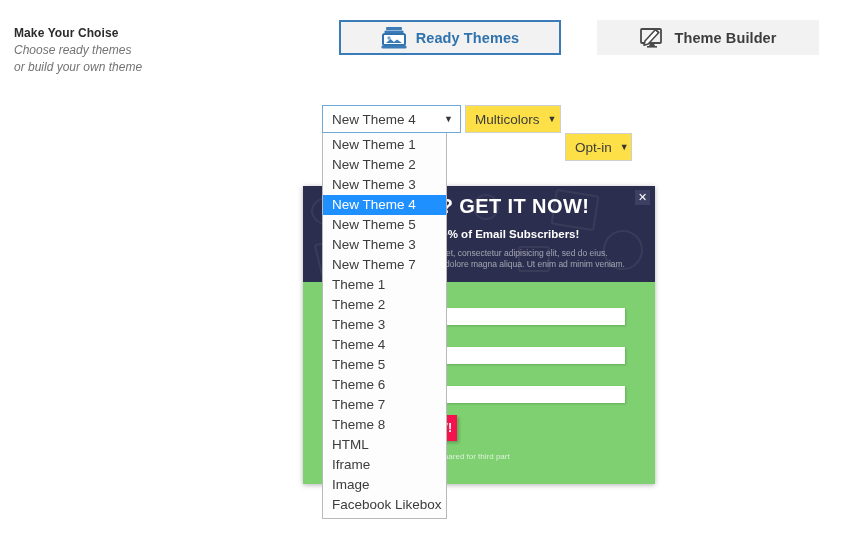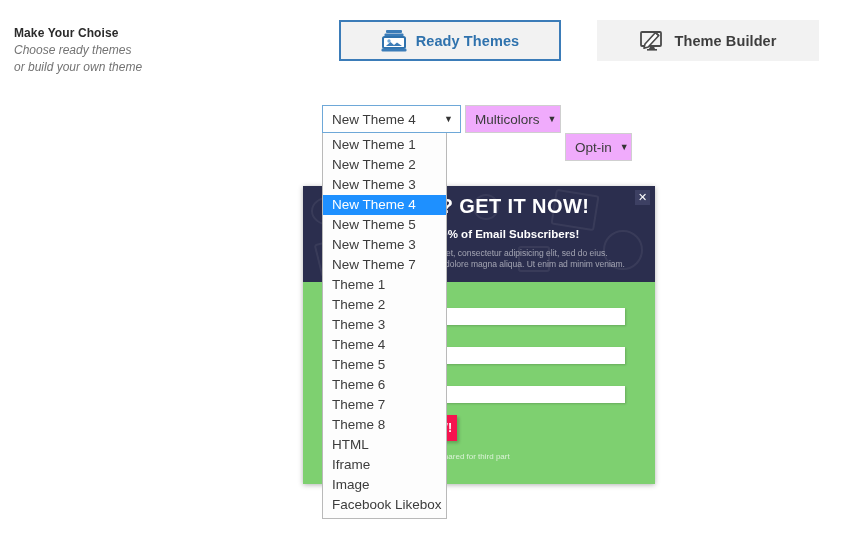--- a/index.html
+++ b/index.html
@@ -47,7 +47,7 @@
   .tab {
     position: absolute;
     top: 20px;
-    height: 41px;
+    height: 35px;
     box-sizing: border-box;
     display: flex;
     align-items: center;

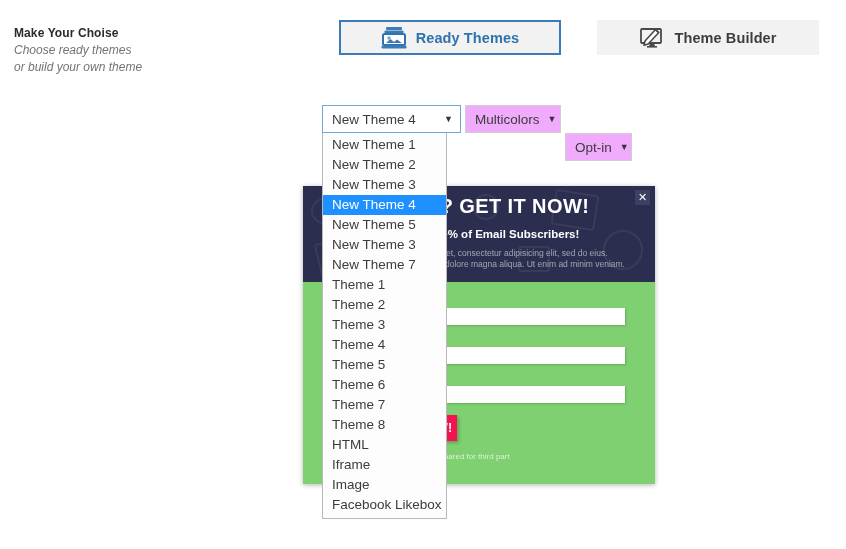--- a/index.html
+++ b/index.html
@@ -89,7 +89,7 @@
     top: 0;
     height: 28px;
     box-sizing: border-box;
-    background: #f0abfc;
+    background: #fde047;
     border: 1px solid #cfcfcf;
     display: flex;
     align-items: center;

